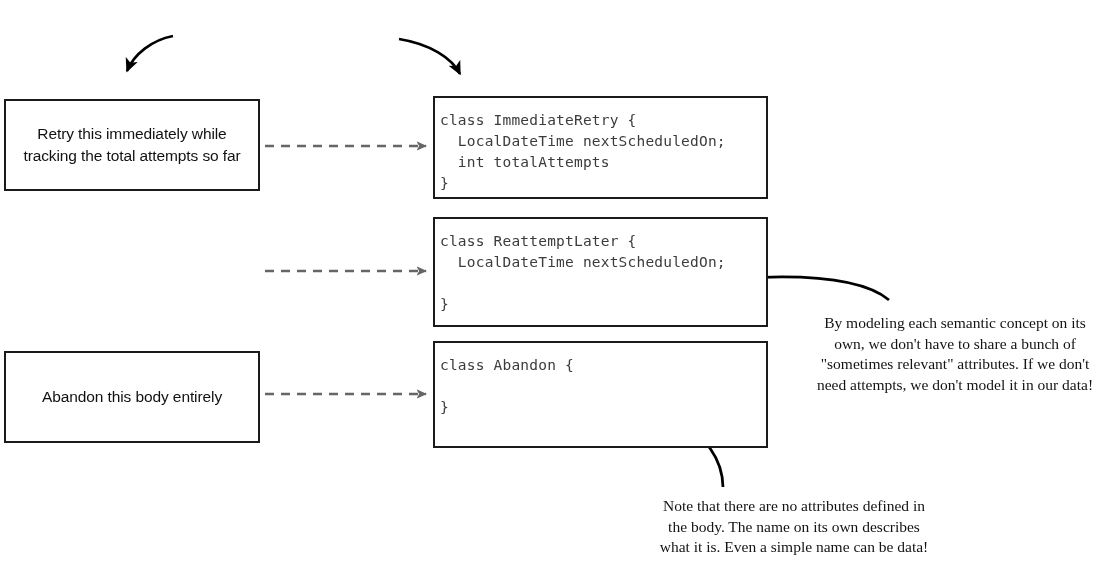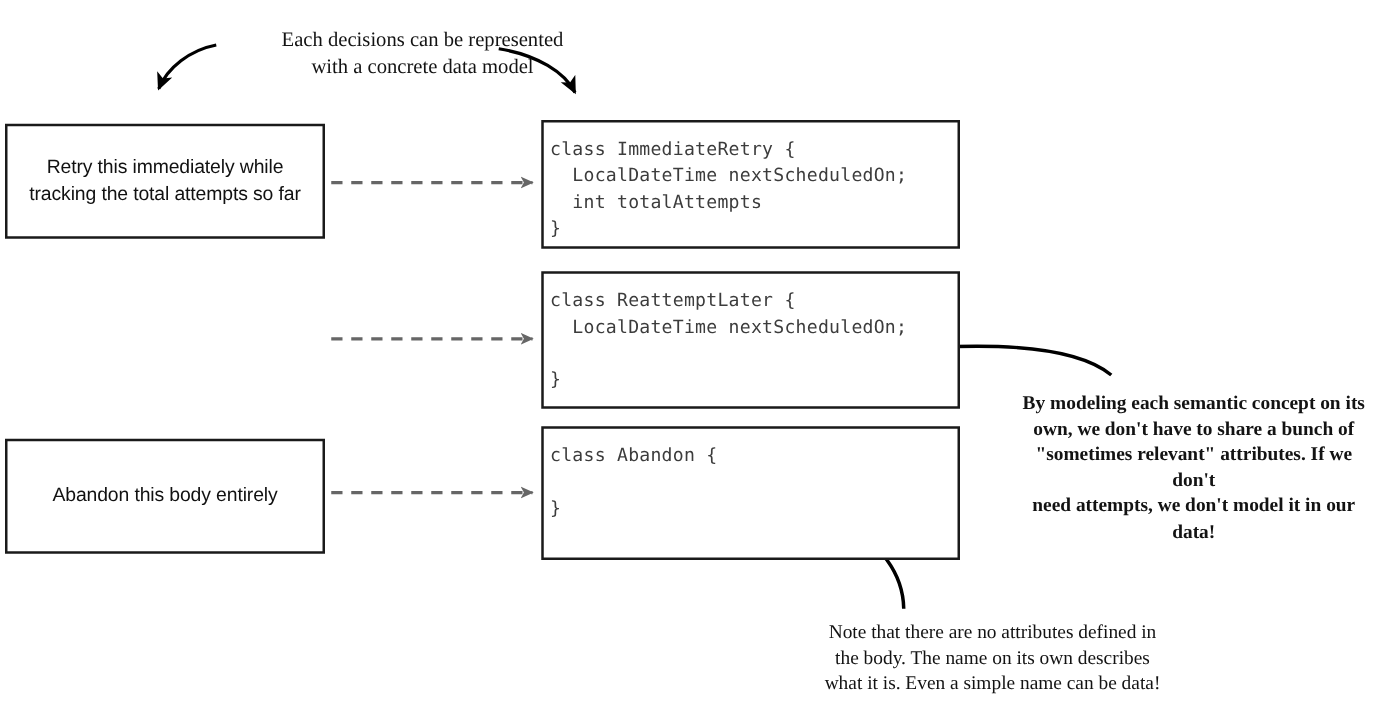--- a/index.html
+++ b/index.html
@@ -119,10 +119,6 @@
     <path d="M723,487 C722,430 650,392 547,386" fill="none" stroke="#000000" stroke-width="2.8" marker-end="url(#ink-head)"></path>
   </svg>
 
-  <div class="annotation" id="annotation-top">
-    <div>Each  decisions can be represented</div>
-    <div>with a concrete data model</div>
-  </div>
 
   <div class="decision-box" id="decision-box-1">
     <div class="dtext">

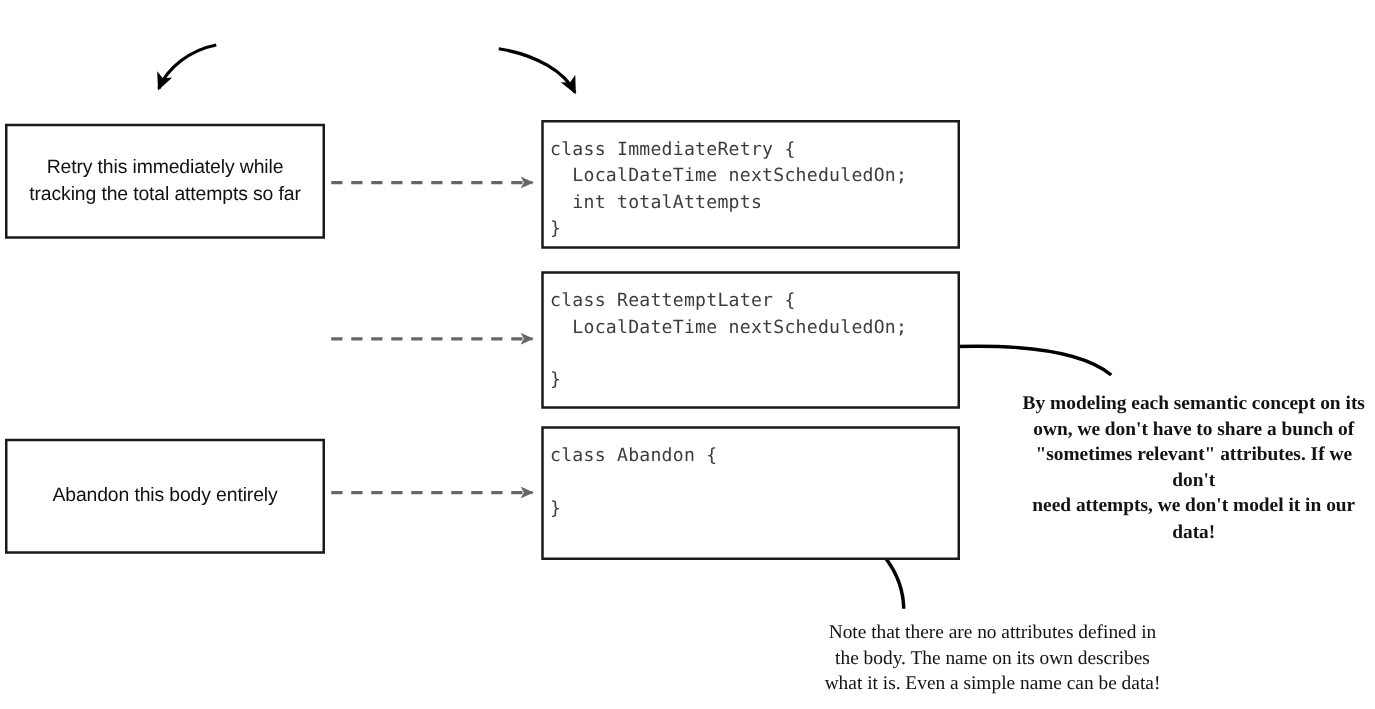--- a/index.html
+++ b/index.html
@@ -83,7 +83,6 @@
     left: 812px; top: 313px; width: 286px;
     font-size: 15.5px;
     line-height: 1.33;
-    font-weight: bold;
   }
   #annotation-bottom {
     left: 634px; top: 496px; width: 320px;

